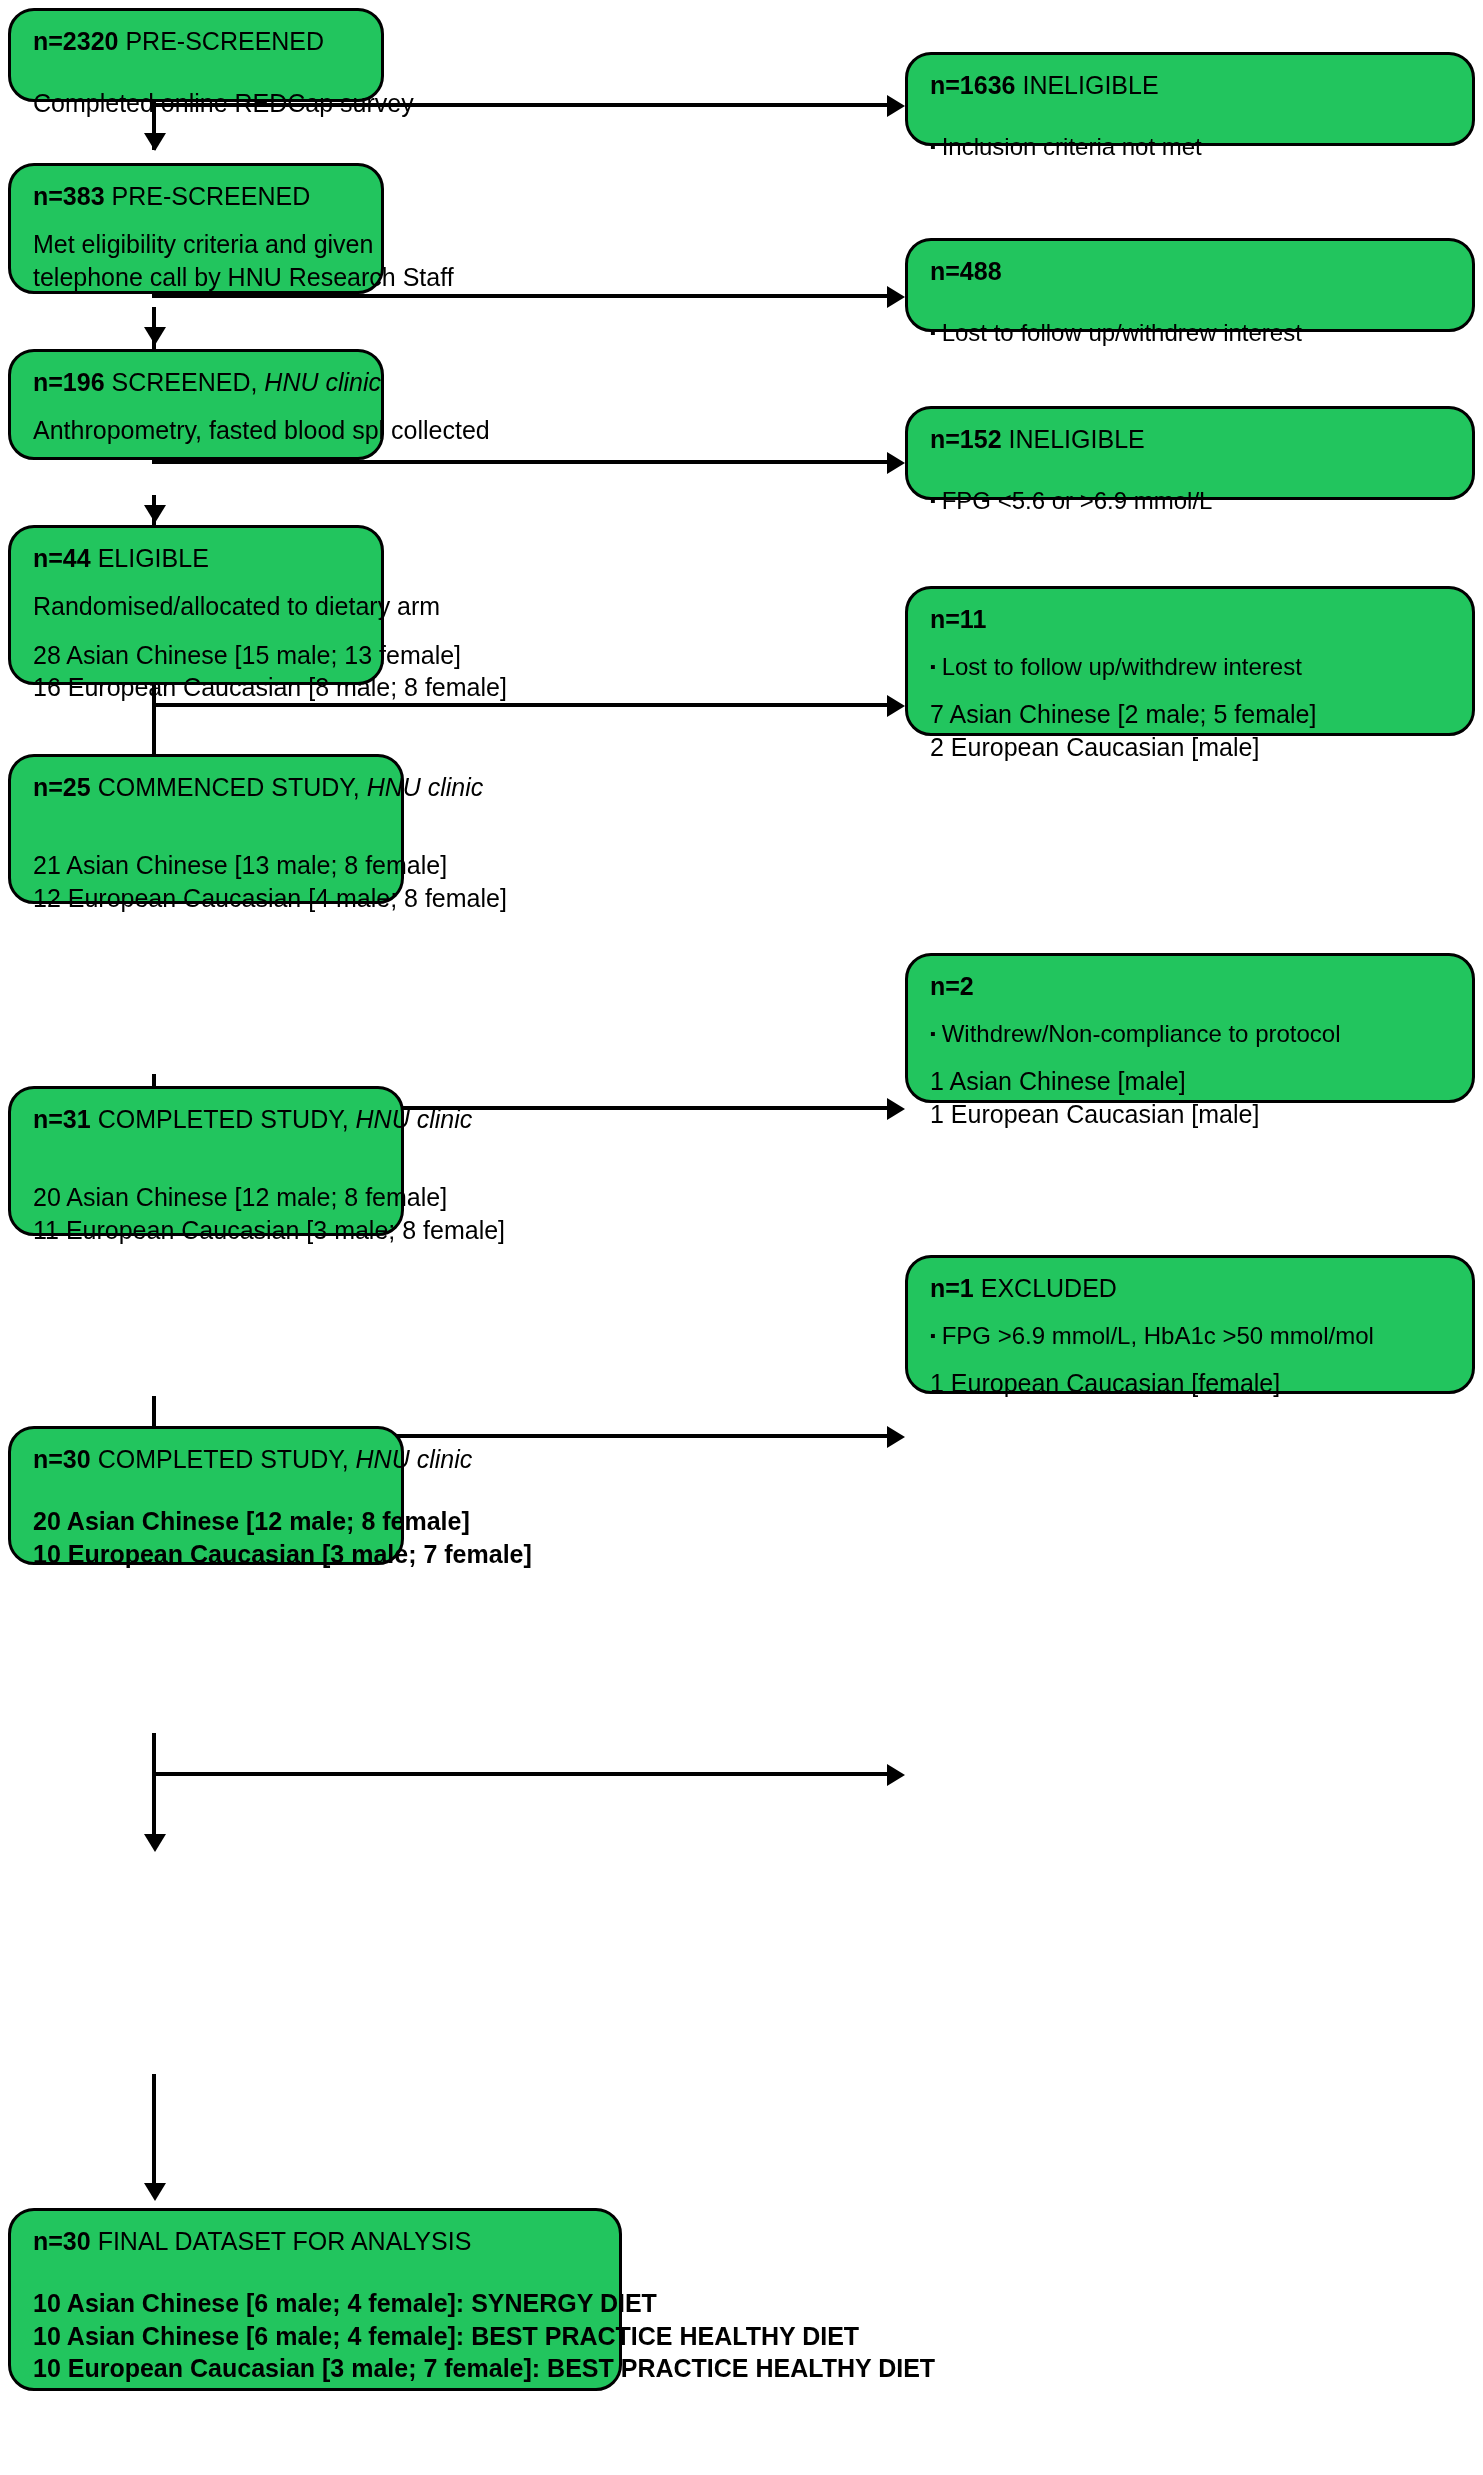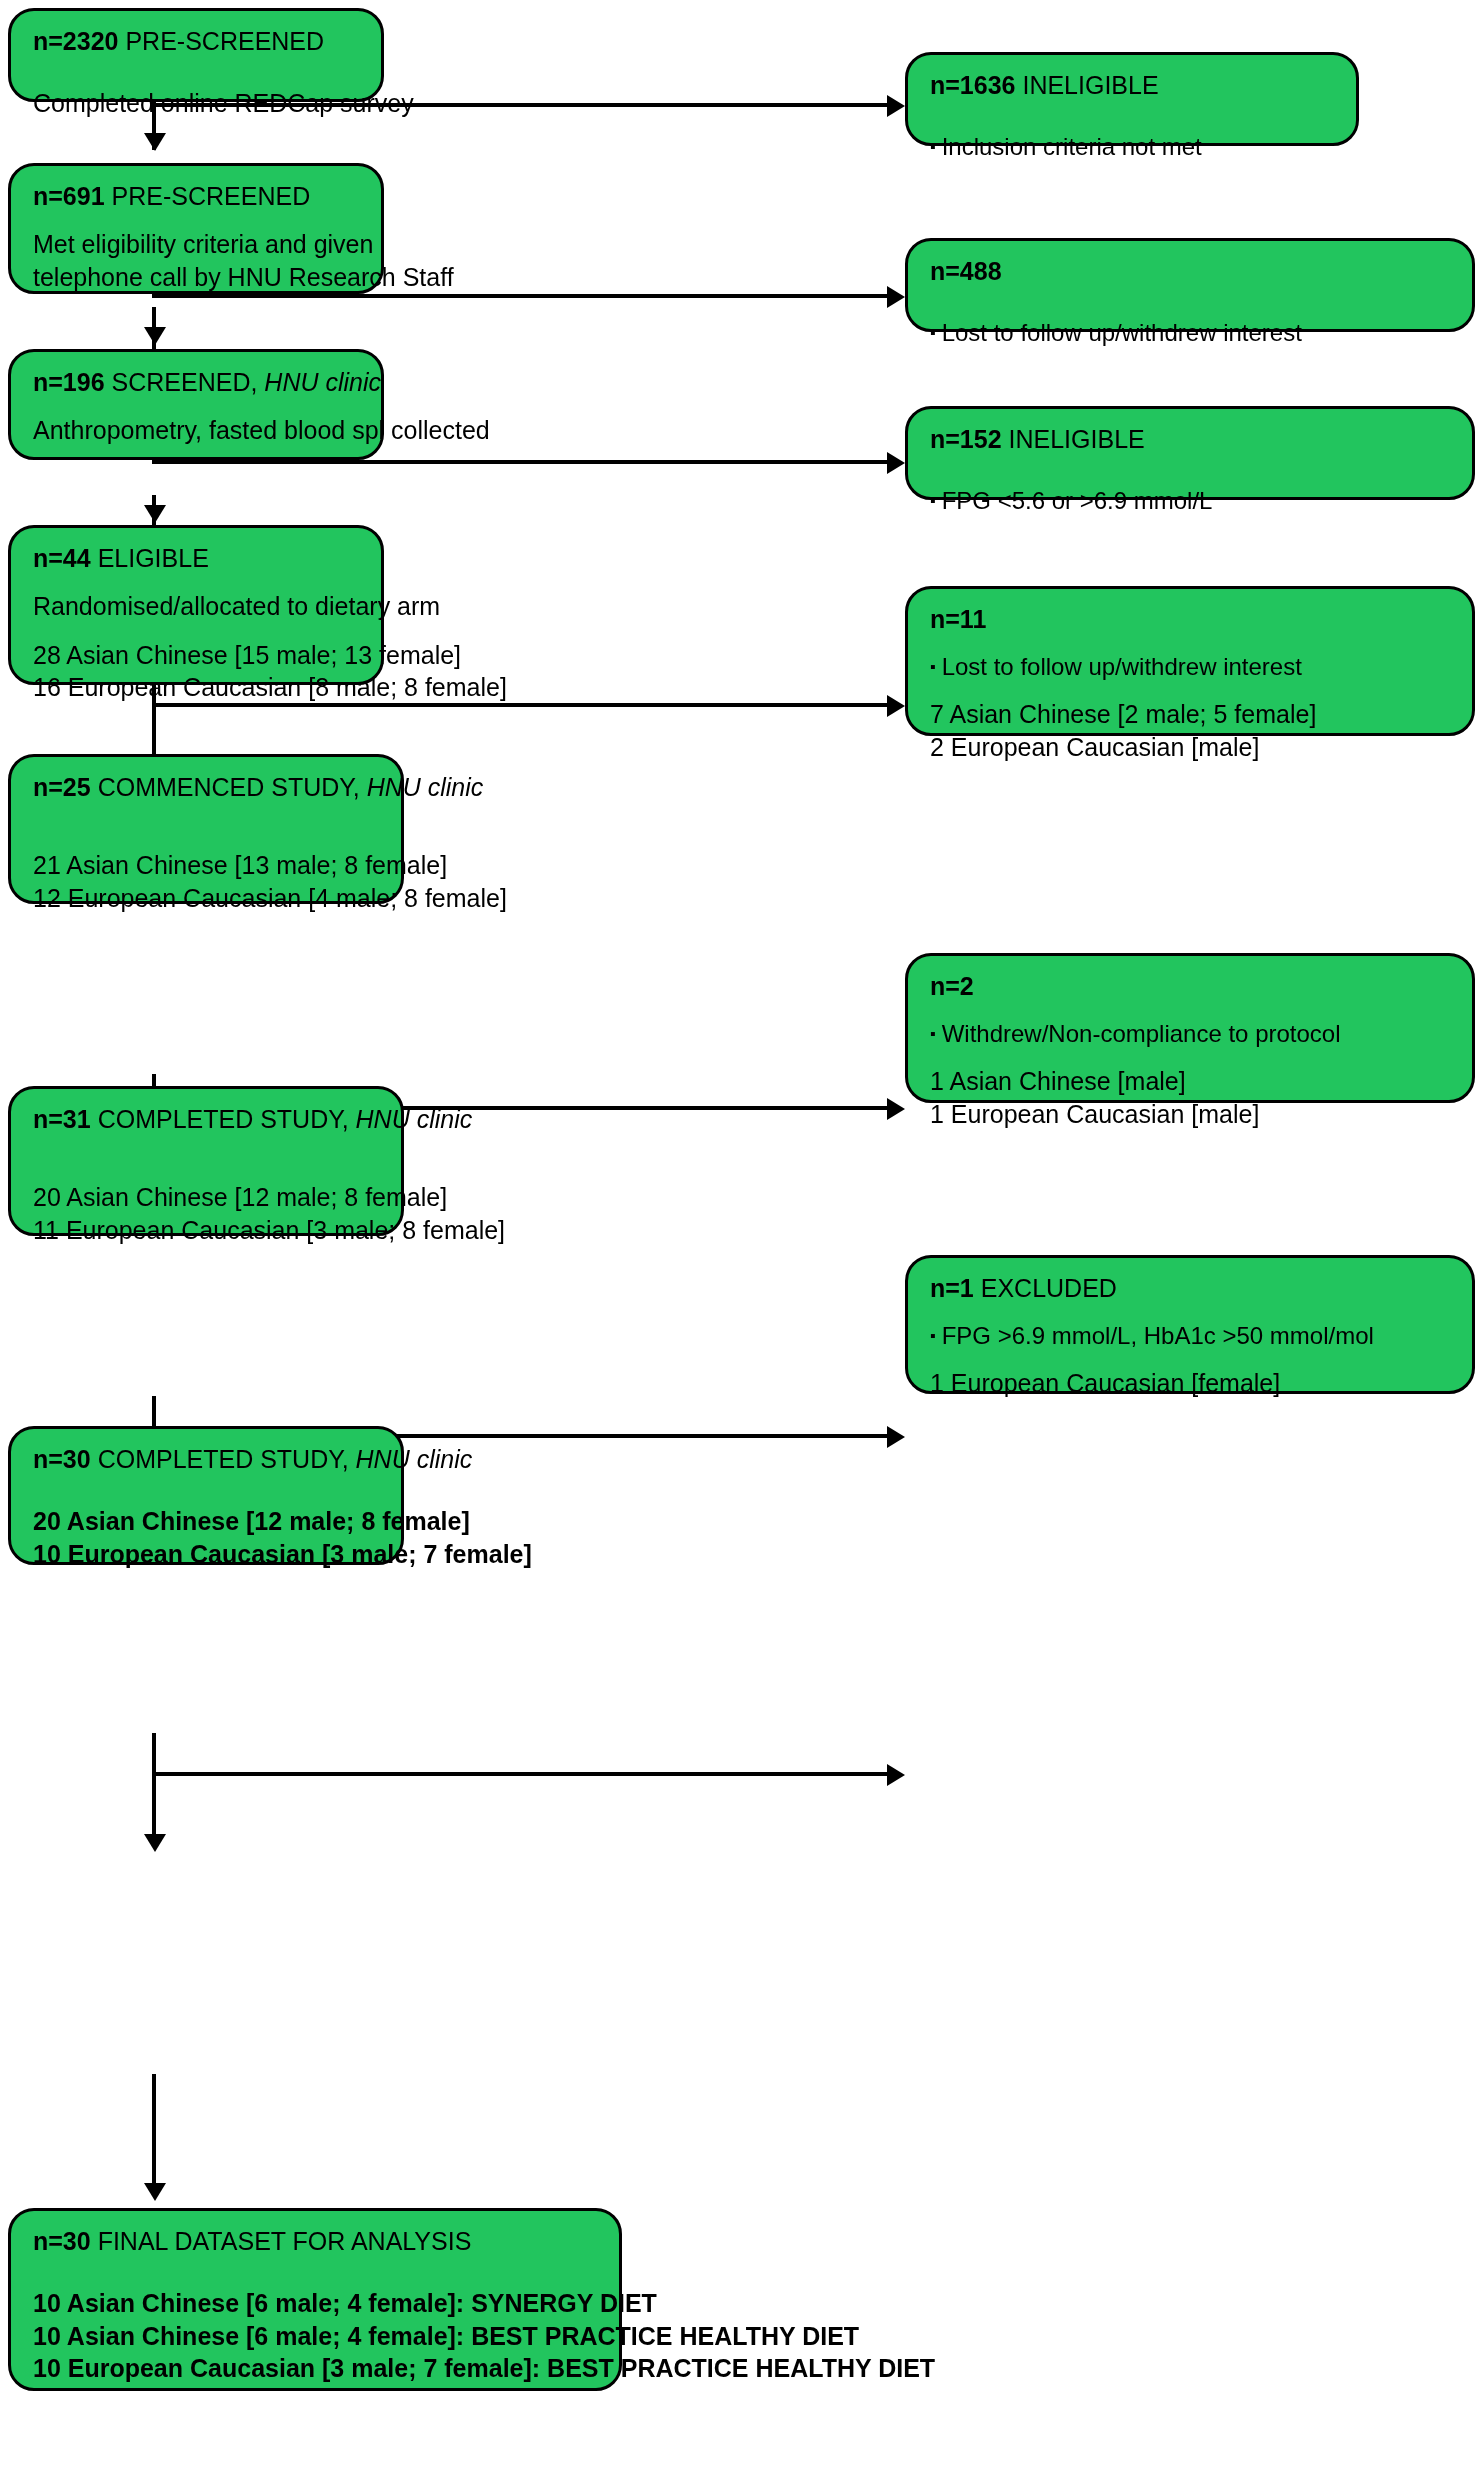--- a/index.html
+++ b/index.html
@@ -206,7 +206,7 @@
     <div class="line-body bold">10 European Caucasian [3 male; 7 female]: BEST PRACTICE HEALTHY DIET</div>
   </div>
 
-  <div class="node" style="left:905px; top:52px; width:454px; height:94px;">
+  <div class="node" style="left:905px; top:52px; width:570px; height:94px;">
     <div class="line-head">
       <span class="n">n=1636</span><span> INELIGIBLE</span>
     </div>

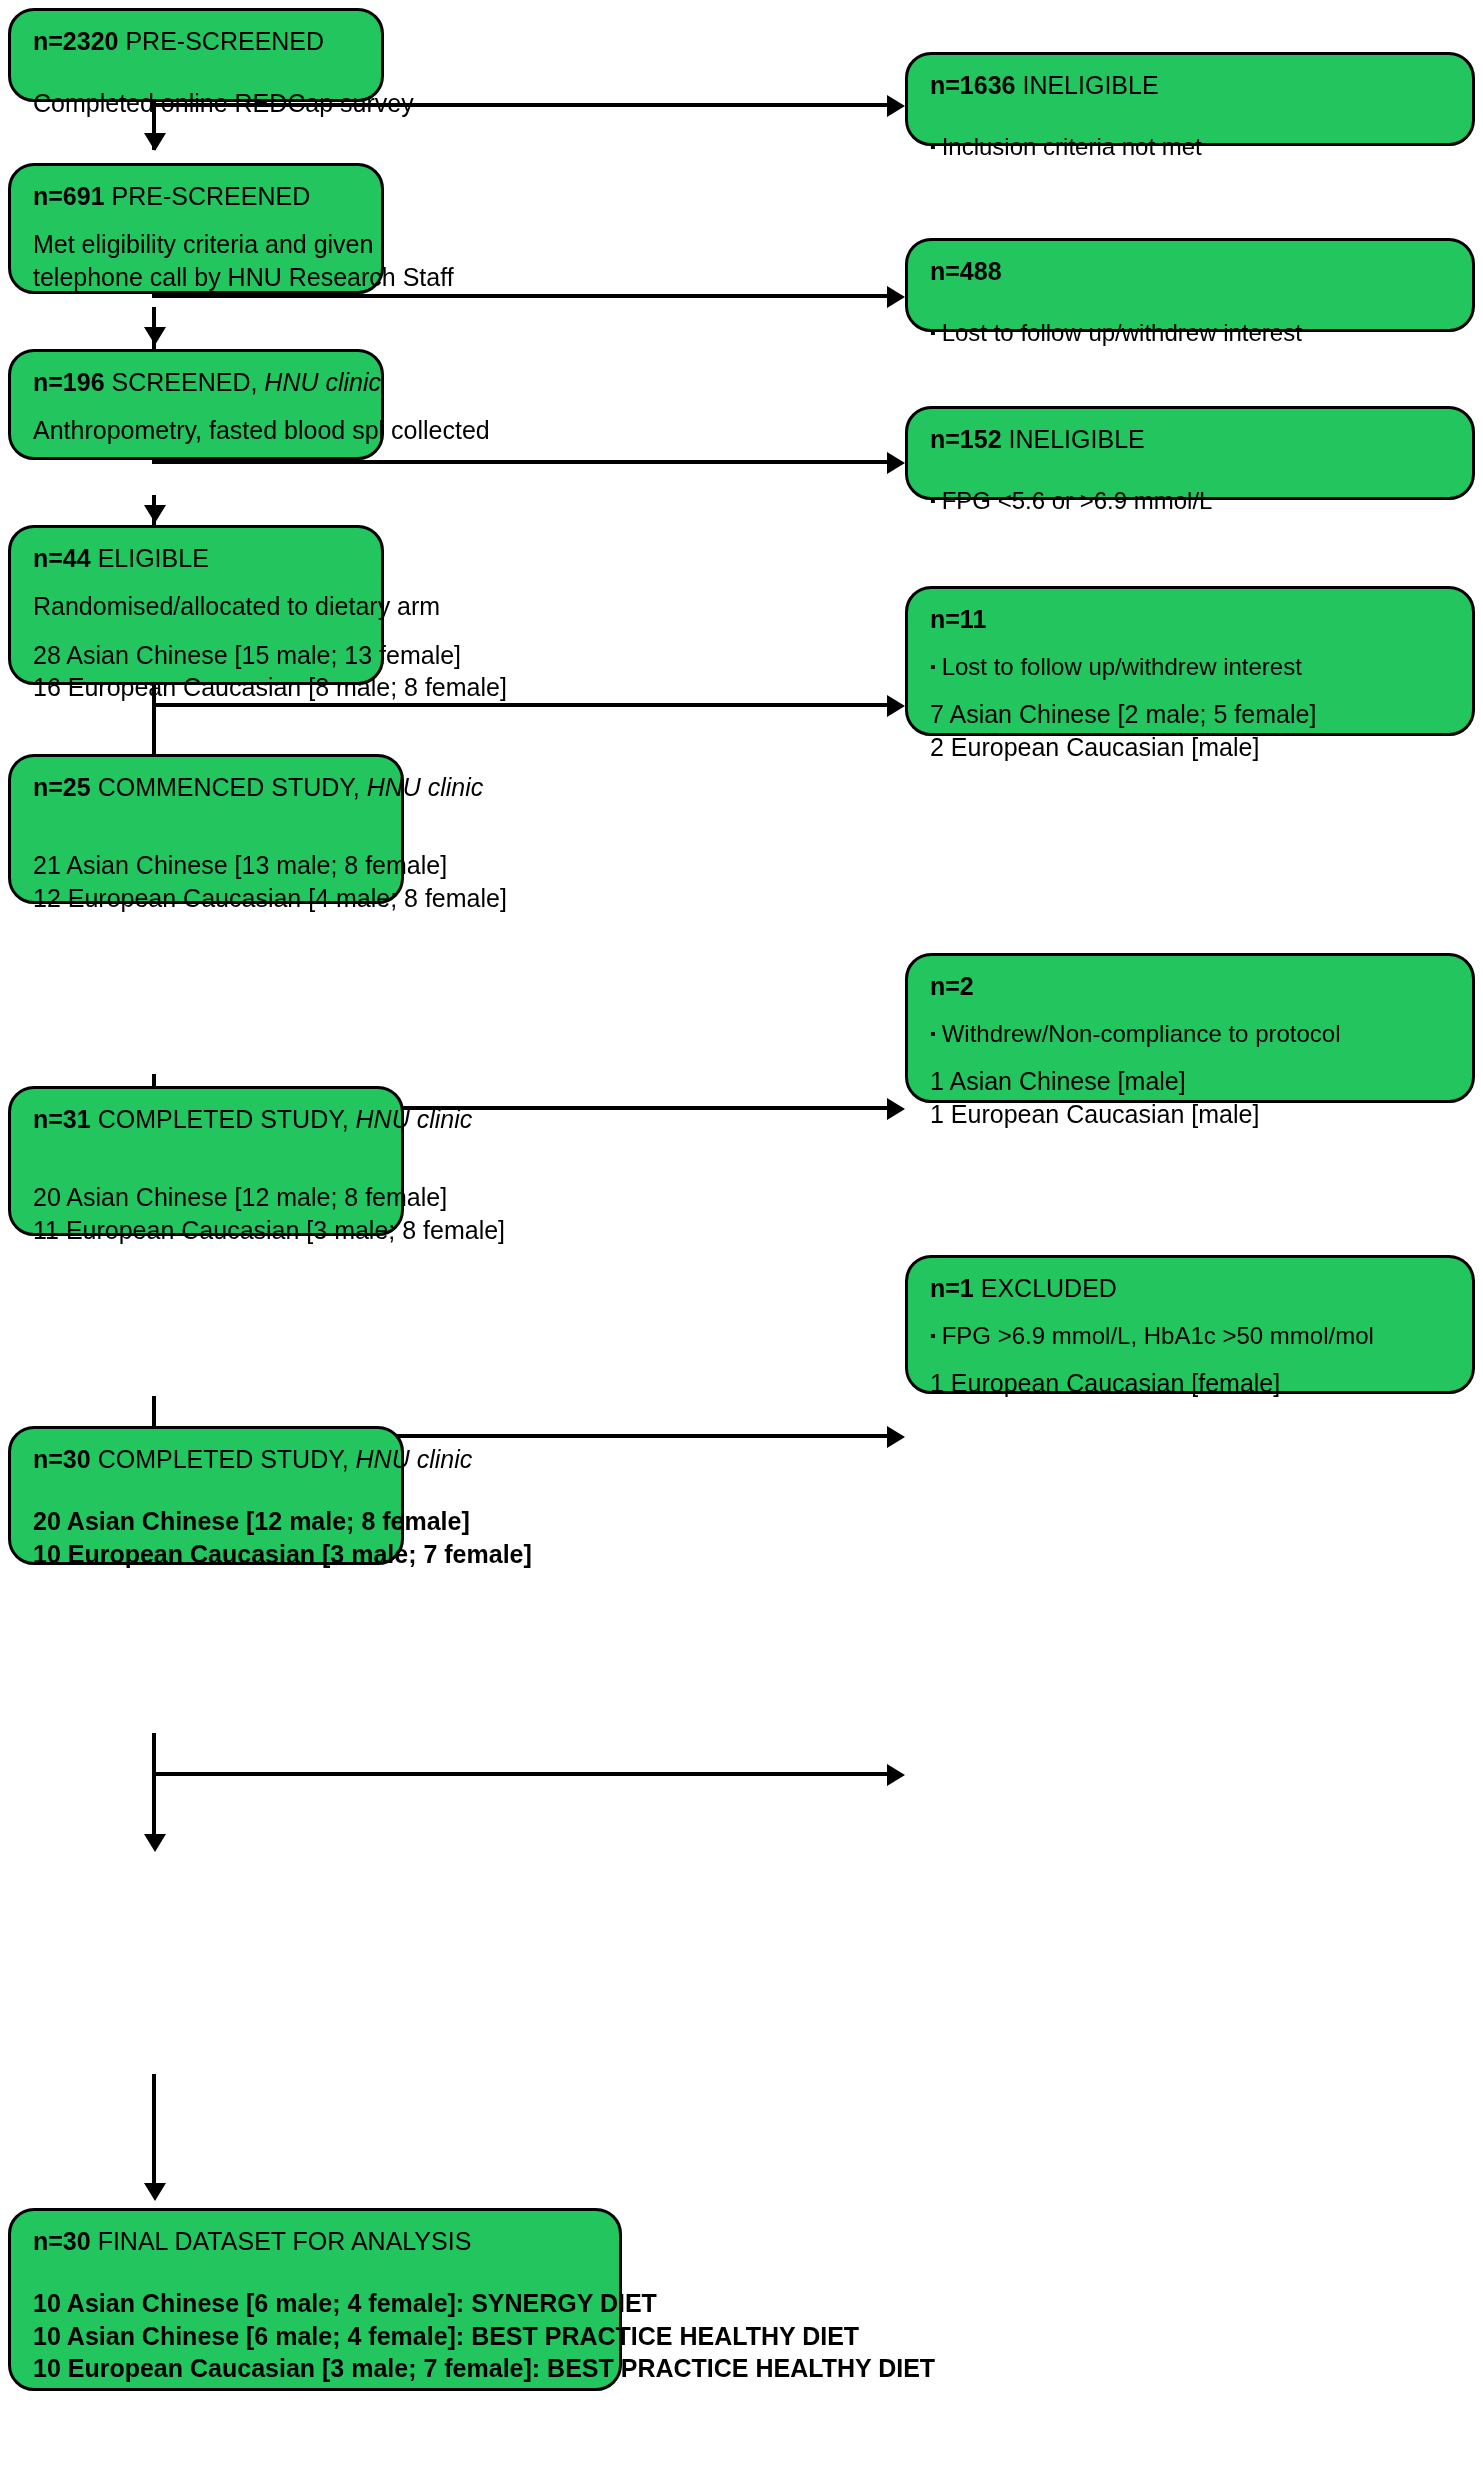--- a/index.html
+++ b/index.html
@@ -143,7 +143,7 @@
 
   <div class="node" style="left:8px; top:163px; width:376px; height:131px;">
     <div class="line-head">
-      <span class="n">n=691</span><span> PRE-SCREENED</span>
+      <span class="n">n=383</span><span> PRE-SCREENED</span>
     </div>
     <div class="gap-sm"></div>
     <div class="line-body">Met eligibility criteria and given</div>

